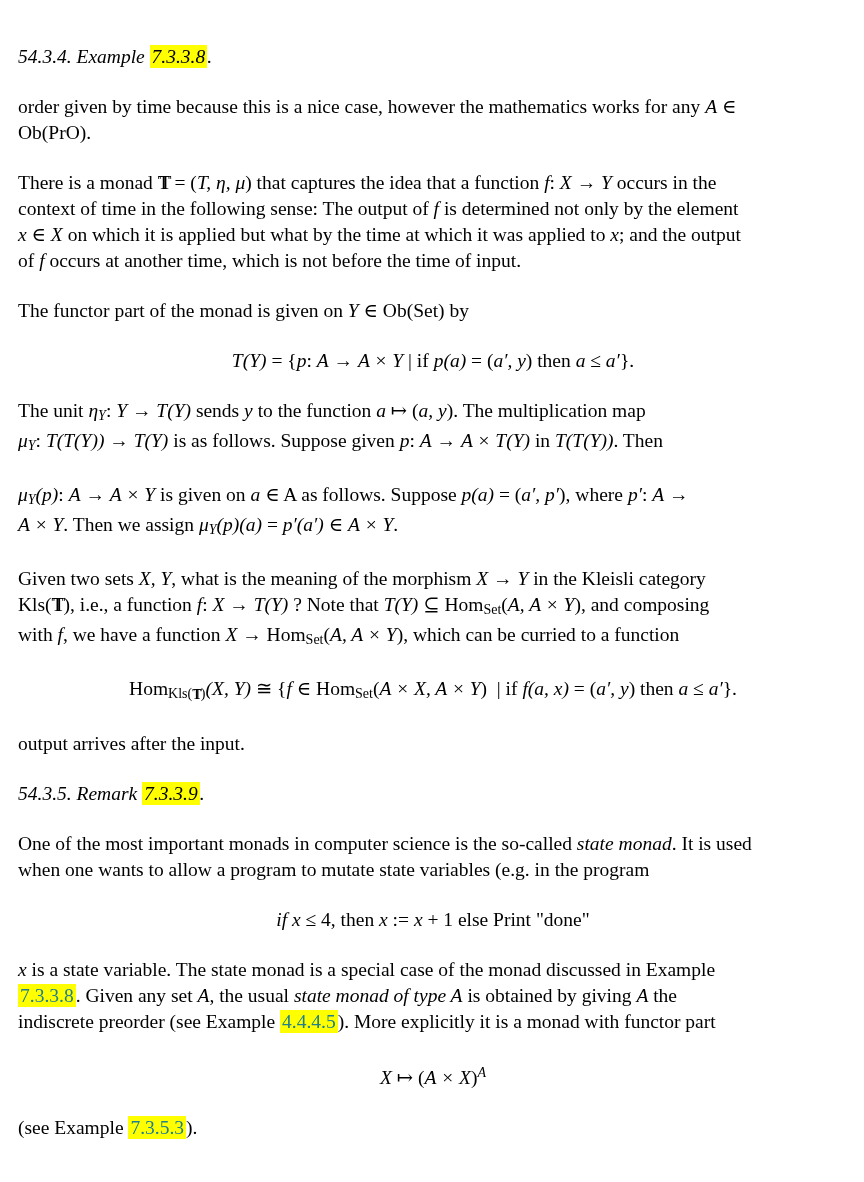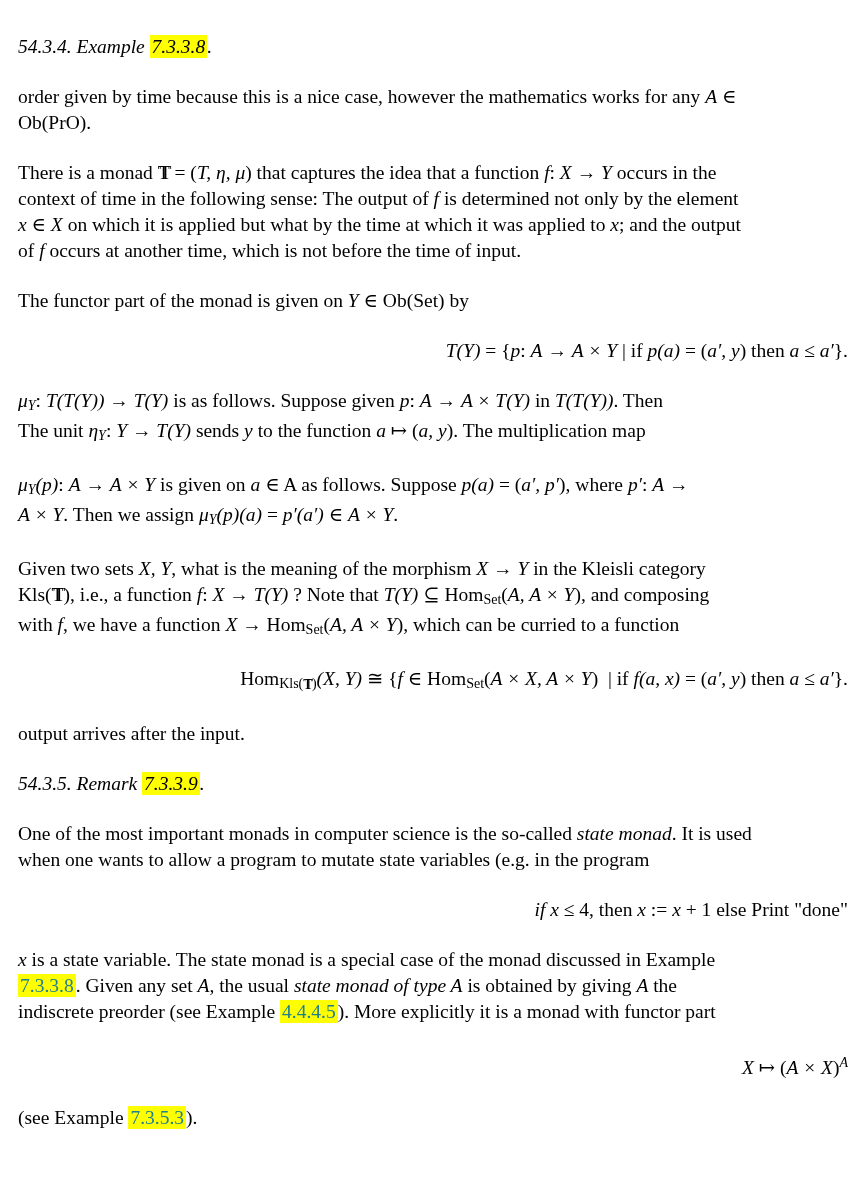--- a/index.html
+++ b/index.html
@@ -10,7 +10,7 @@
     font-size:19.5px;
   }
   .page { padding:26px 16px 0 18px; }
-  .block { margin:8px 0 24px 0; }
+  .block { margin:18px 0 24px 0; }
   .line { line-height:26px; white-space:pre; }
   .eq .line { text-align:right; }
   .heading .line { font-style:italic; }

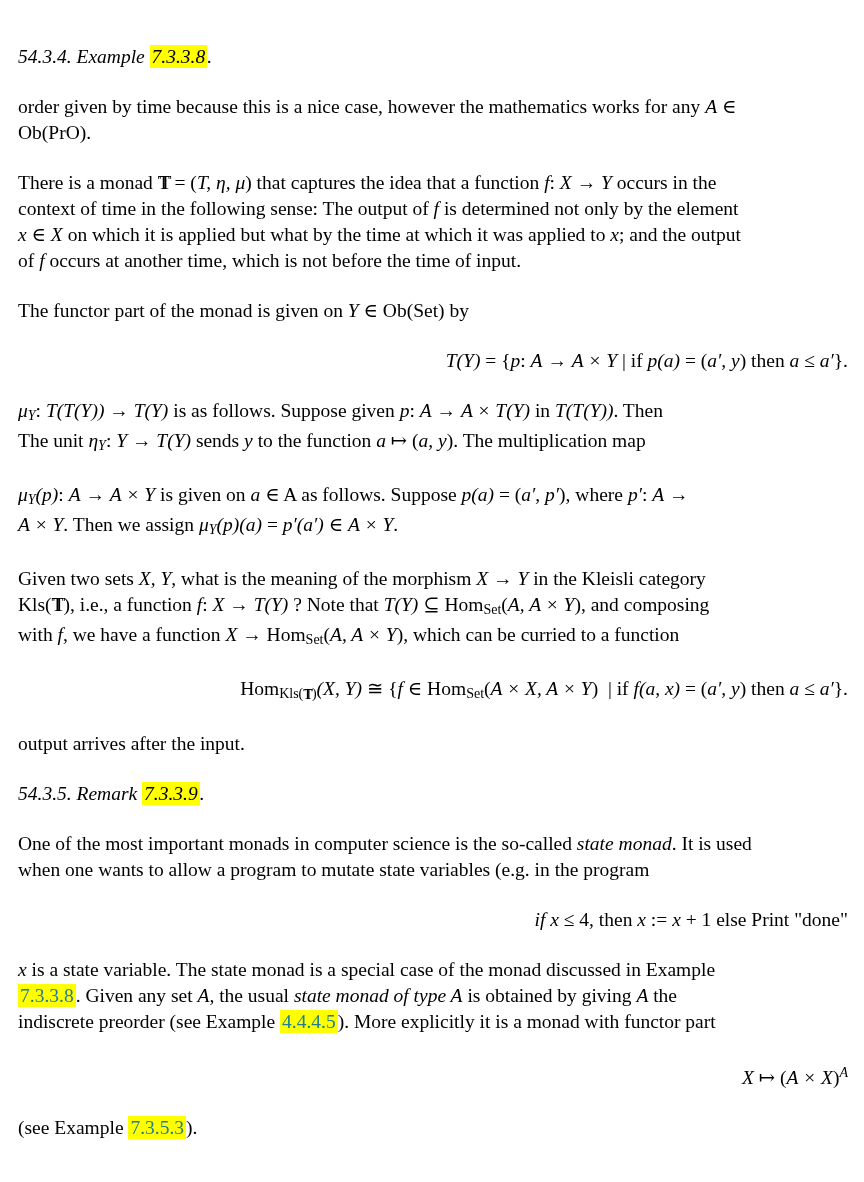--- a/index.html
+++ b/index.html
@@ -12,7 +12,7 @@
   .page { padding:26px 16px 0 18px; }
   .block { margin:18px 0 24px 0; }
   .line { line-height:26px; white-space:pre; }
-  .eq .line { text-align:right; }
+  .eq .line { text-align:center; }
   .heading .line { font-style:italic; }
   .i { font-style:italic; }
   .b { font-weight:normal; }

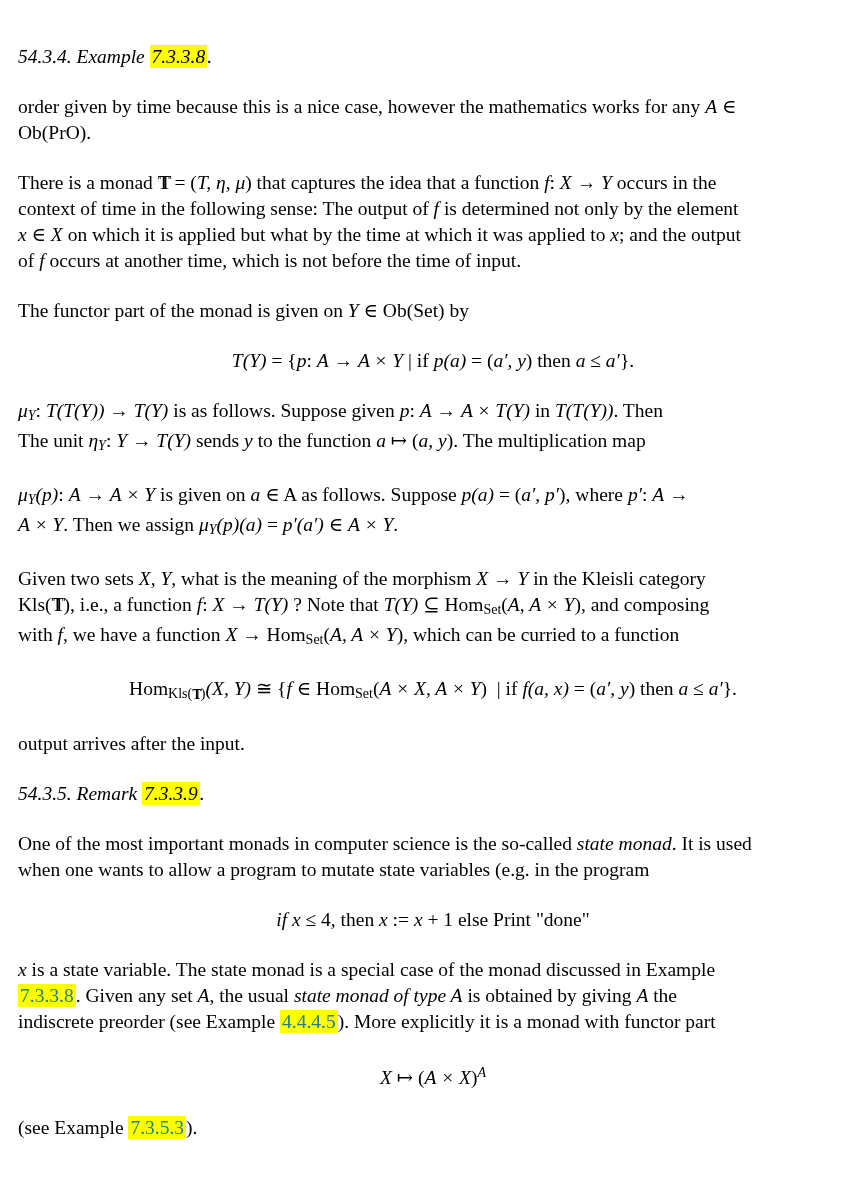--- a/index.html
+++ b/index.html
@@ -54,8 +54,8 @@
   </div>
 
   <div class="block">
+    <div class="line"><span>The unit </span><span class="i">η</span><span class="i sub">Y</span><span>: </span><span class="i">Y</span><span> → </span><span class="i">T(Y)</span><span> sends </span><span class="i">y</span><span> to the function </span><span class="i">a</span><span> ↦ (</span><span class="i">a, y</span><span>). The multiplication map</span></div>
     <div class="line"><span class="i">μ</span><span class="i sub">Y</span><span>: </span><span class="i">T(T(Y))</span><span> → </span><span class="i">T(Y)</span><span> is as follows. Suppose given </span><span class="i">p</span><span>: </span><span class="i">A</span><span> → </span><span class="i">A × T(Y)</span><span> in </span><span class="i">T(T(Y))</span><span>. Then</span></div>
-    <div class="line"><span>The unit </span><span class="i">η</span><span class="i sub">Y</span><span>: </span><span class="i">Y</span><span> → </span><span class="i">T(Y)</span><span> sends </span><span class="i">y</span><span> to the function </span><span class="i">a</span><span> ↦ (</span><span class="i">a, y</span><span>). The multiplication map</span></div>
   </div>
 
   <div class="block">

